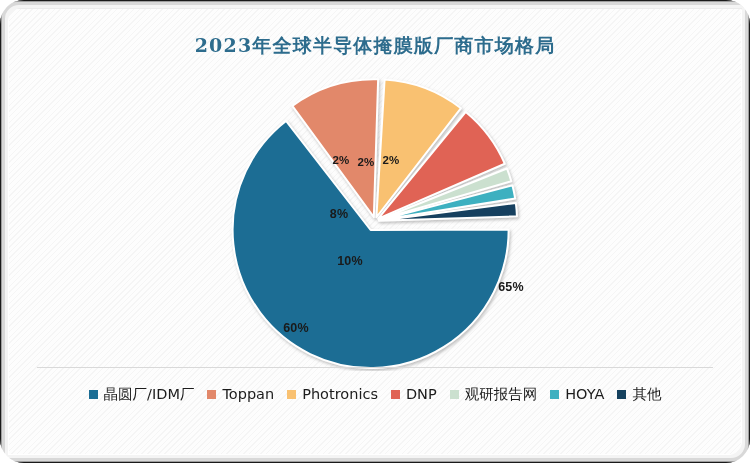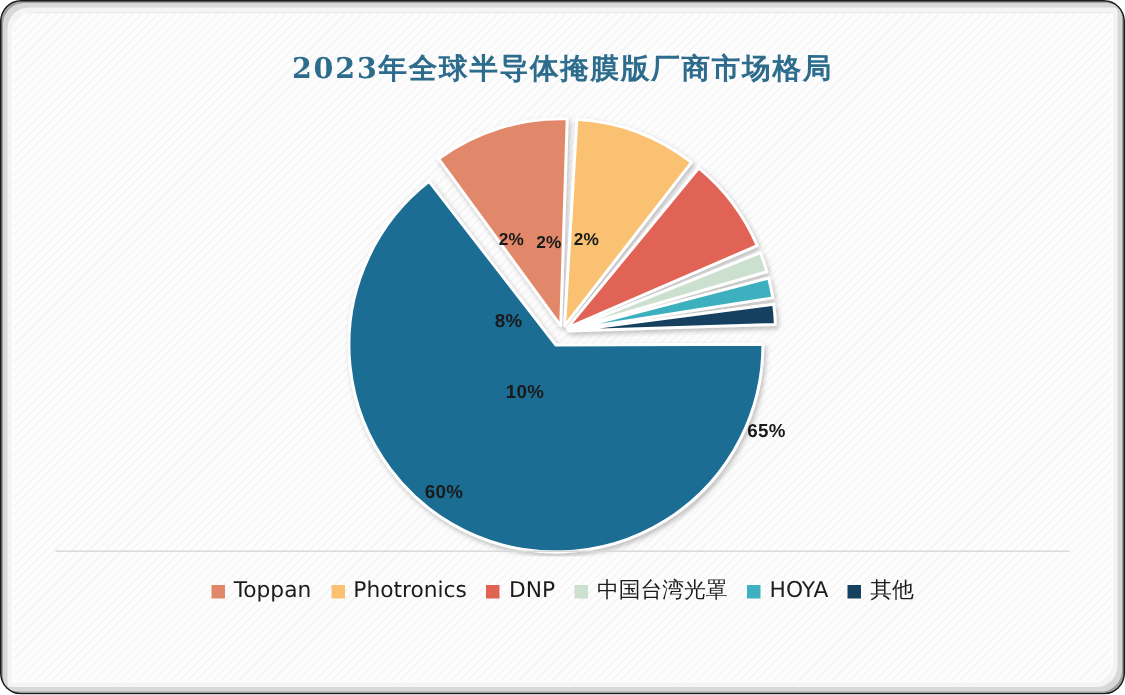--- a/index.html
+++ b/index.html
@@ -21,7 +21,7 @@
     width: 750px;
     height: 463px;
     box-sizing: border-box;
-    border-radius: 14px;
+    border-radius: 24px;
     background:
       linear-gradient(180deg,#2b2b2b 0px,#2b2b2b 2px,#bdbdbd 2px,#d6d6d6 7px,#f2f2f2 9px,#ffffff 10px);
     overflow: hidden;

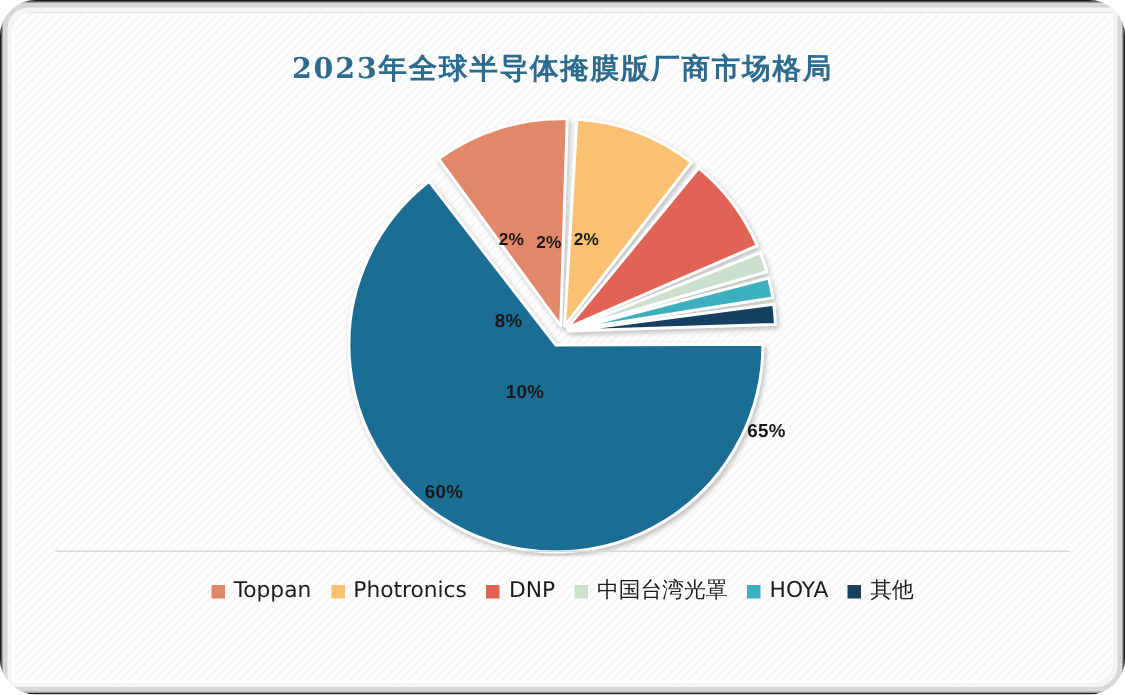--- a/index.html
+++ b/index.html
@@ -214,6 +214,10 @@
     <div id="legend-sep"></div>
     <div id="legend">
         <div class="legend-item">
+          <span class="legend-swatch" style="background: rgb(27, 109, 148);"></span>
+          <span class="legend-label">晶圆厂/IDM厂</span>
+        </div>
+        <div class="legend-item">
           <span class="legend-swatch" style="background: rgb(226, 136, 106);"></span>
           <span class="legend-label">Toppan</span>
         </div>

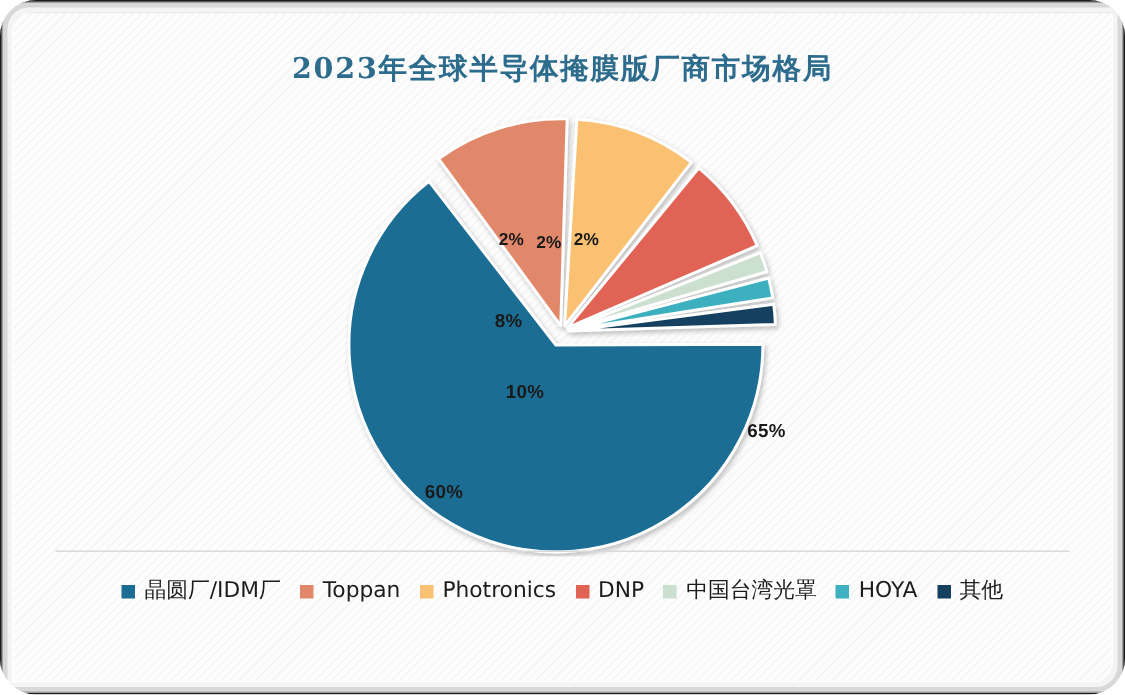--- a/index.html
+++ b/index.html
@@ -231,7 +231,7 @@
         </div>
         <div class="legend-item">
           <span class="legend-swatch" style="background: rgb(203, 224, 207);"></span>
-          <span class="legend-label">中国台湾光罩</span>
+          <span class="legend-label">观研报告网</span>
         </div>
         <div class="legend-item">
           <span class="legend-swatch" style="background: rgb(62, 176, 192);"></span>

